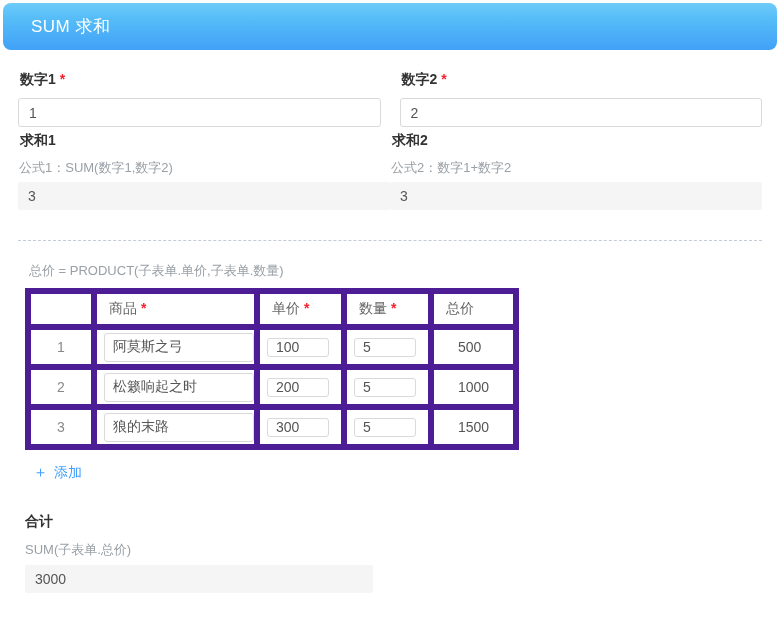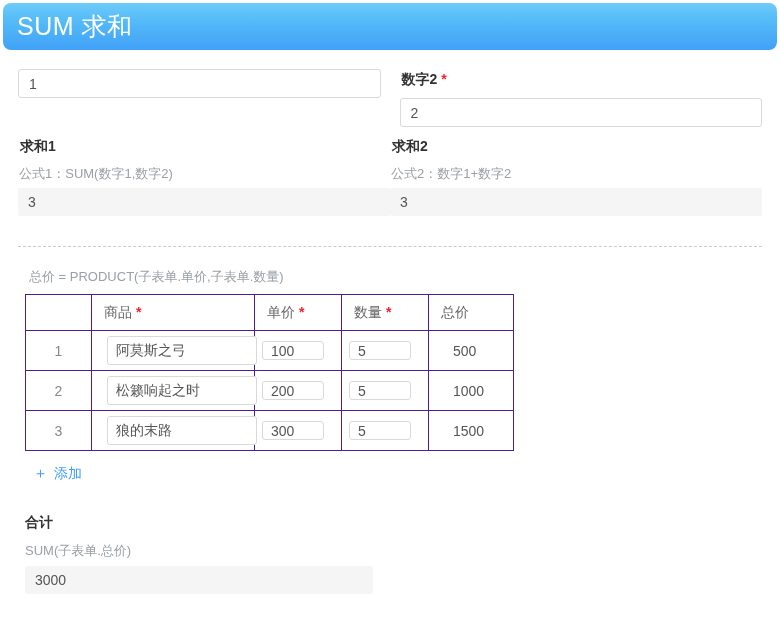--- a/index.html
+++ b/index.html
@@ -24,9 +24,9 @@
   }
   .form-header h1 {
     color: #ffffff;
-    font-size: 25px;
+    font-size: 17px;
     font-weight: normal;
-    padding-left: 14px;
+    padding-left: 28px;
     letter-spacing: 0.5px;
     text-align: right;
   }

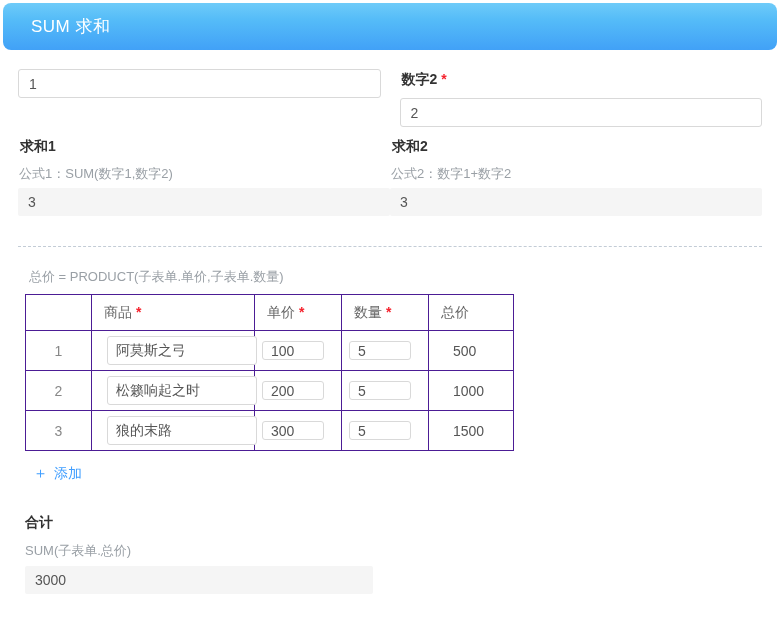--- a/index.html
+++ b/index.html
@@ -156,6 +156,7 @@
 
   <div class="field-grid">
     <div>
+      <div class="field-label"><span>数字1</span><span class="req">*</span></div>
       <input class="text-input" type="text" value="1" style="">
     </div>
     <div>

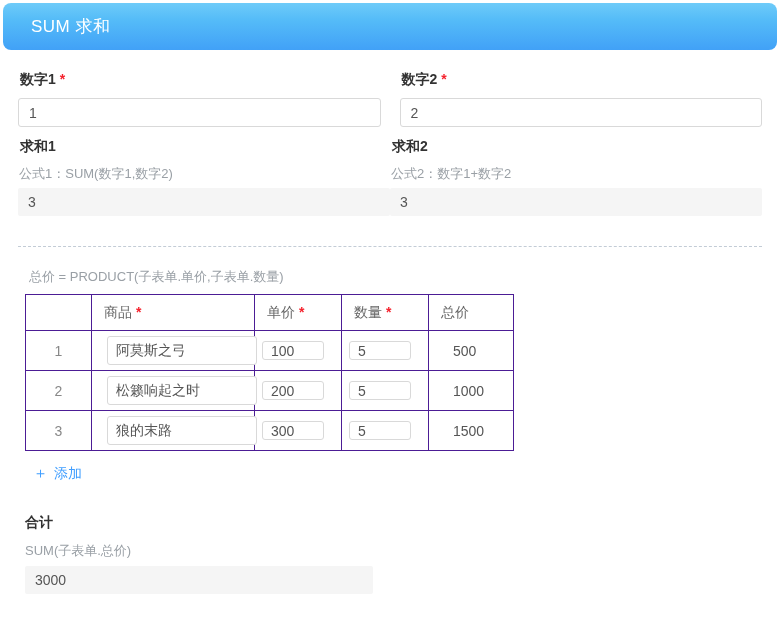--- a/index.html
+++ b/index.html
@@ -65,7 +65,7 @@
   .calc-grid {
     display: grid;
     grid-template-columns: 1fr 1fr;
-    margin-top: 9px;
+    margin-top: 3px;
   }
   .formula-hint {
     color: #9aa0a6;

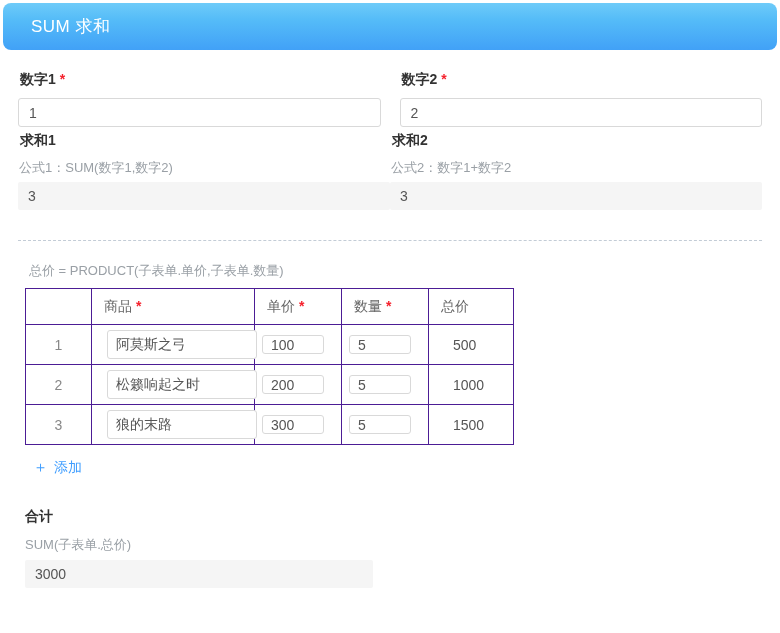--- a/index.html
+++ b/index.html
@@ -100,7 +100,7 @@
     background: #fff;
   }
   .subform-table th, .subform-table td {
-    border: 1px solid #4c1d95;
+    border: 6px solid #4c1d95;
     font-weight: normal;
     text-align: left;
     font-size: 14px;

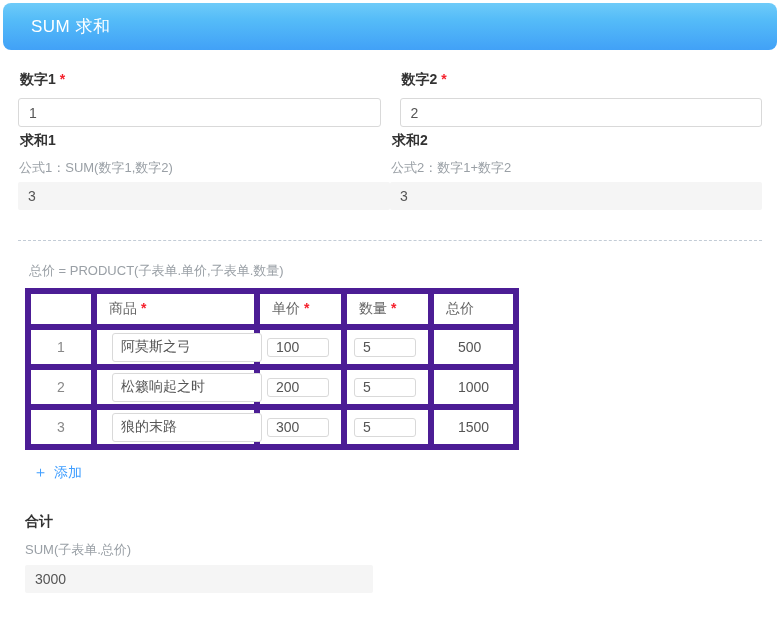--- a/index.html
+++ b/index.html
@@ -118,7 +118,7 @@
     width: 150px; height: 29px;
     border: 1px solid #d9d9d9; border-radius: 3px;
     padding: 0 8px; font-size: 14px; color: #555;
-    font-family: inherit; outline: none; background: #fff; margin-left: 8px;
+    font-family: inherit; outline: none; background: #fff;
   }
   .cell-num-input {
     width: 62px; height: 19px;

